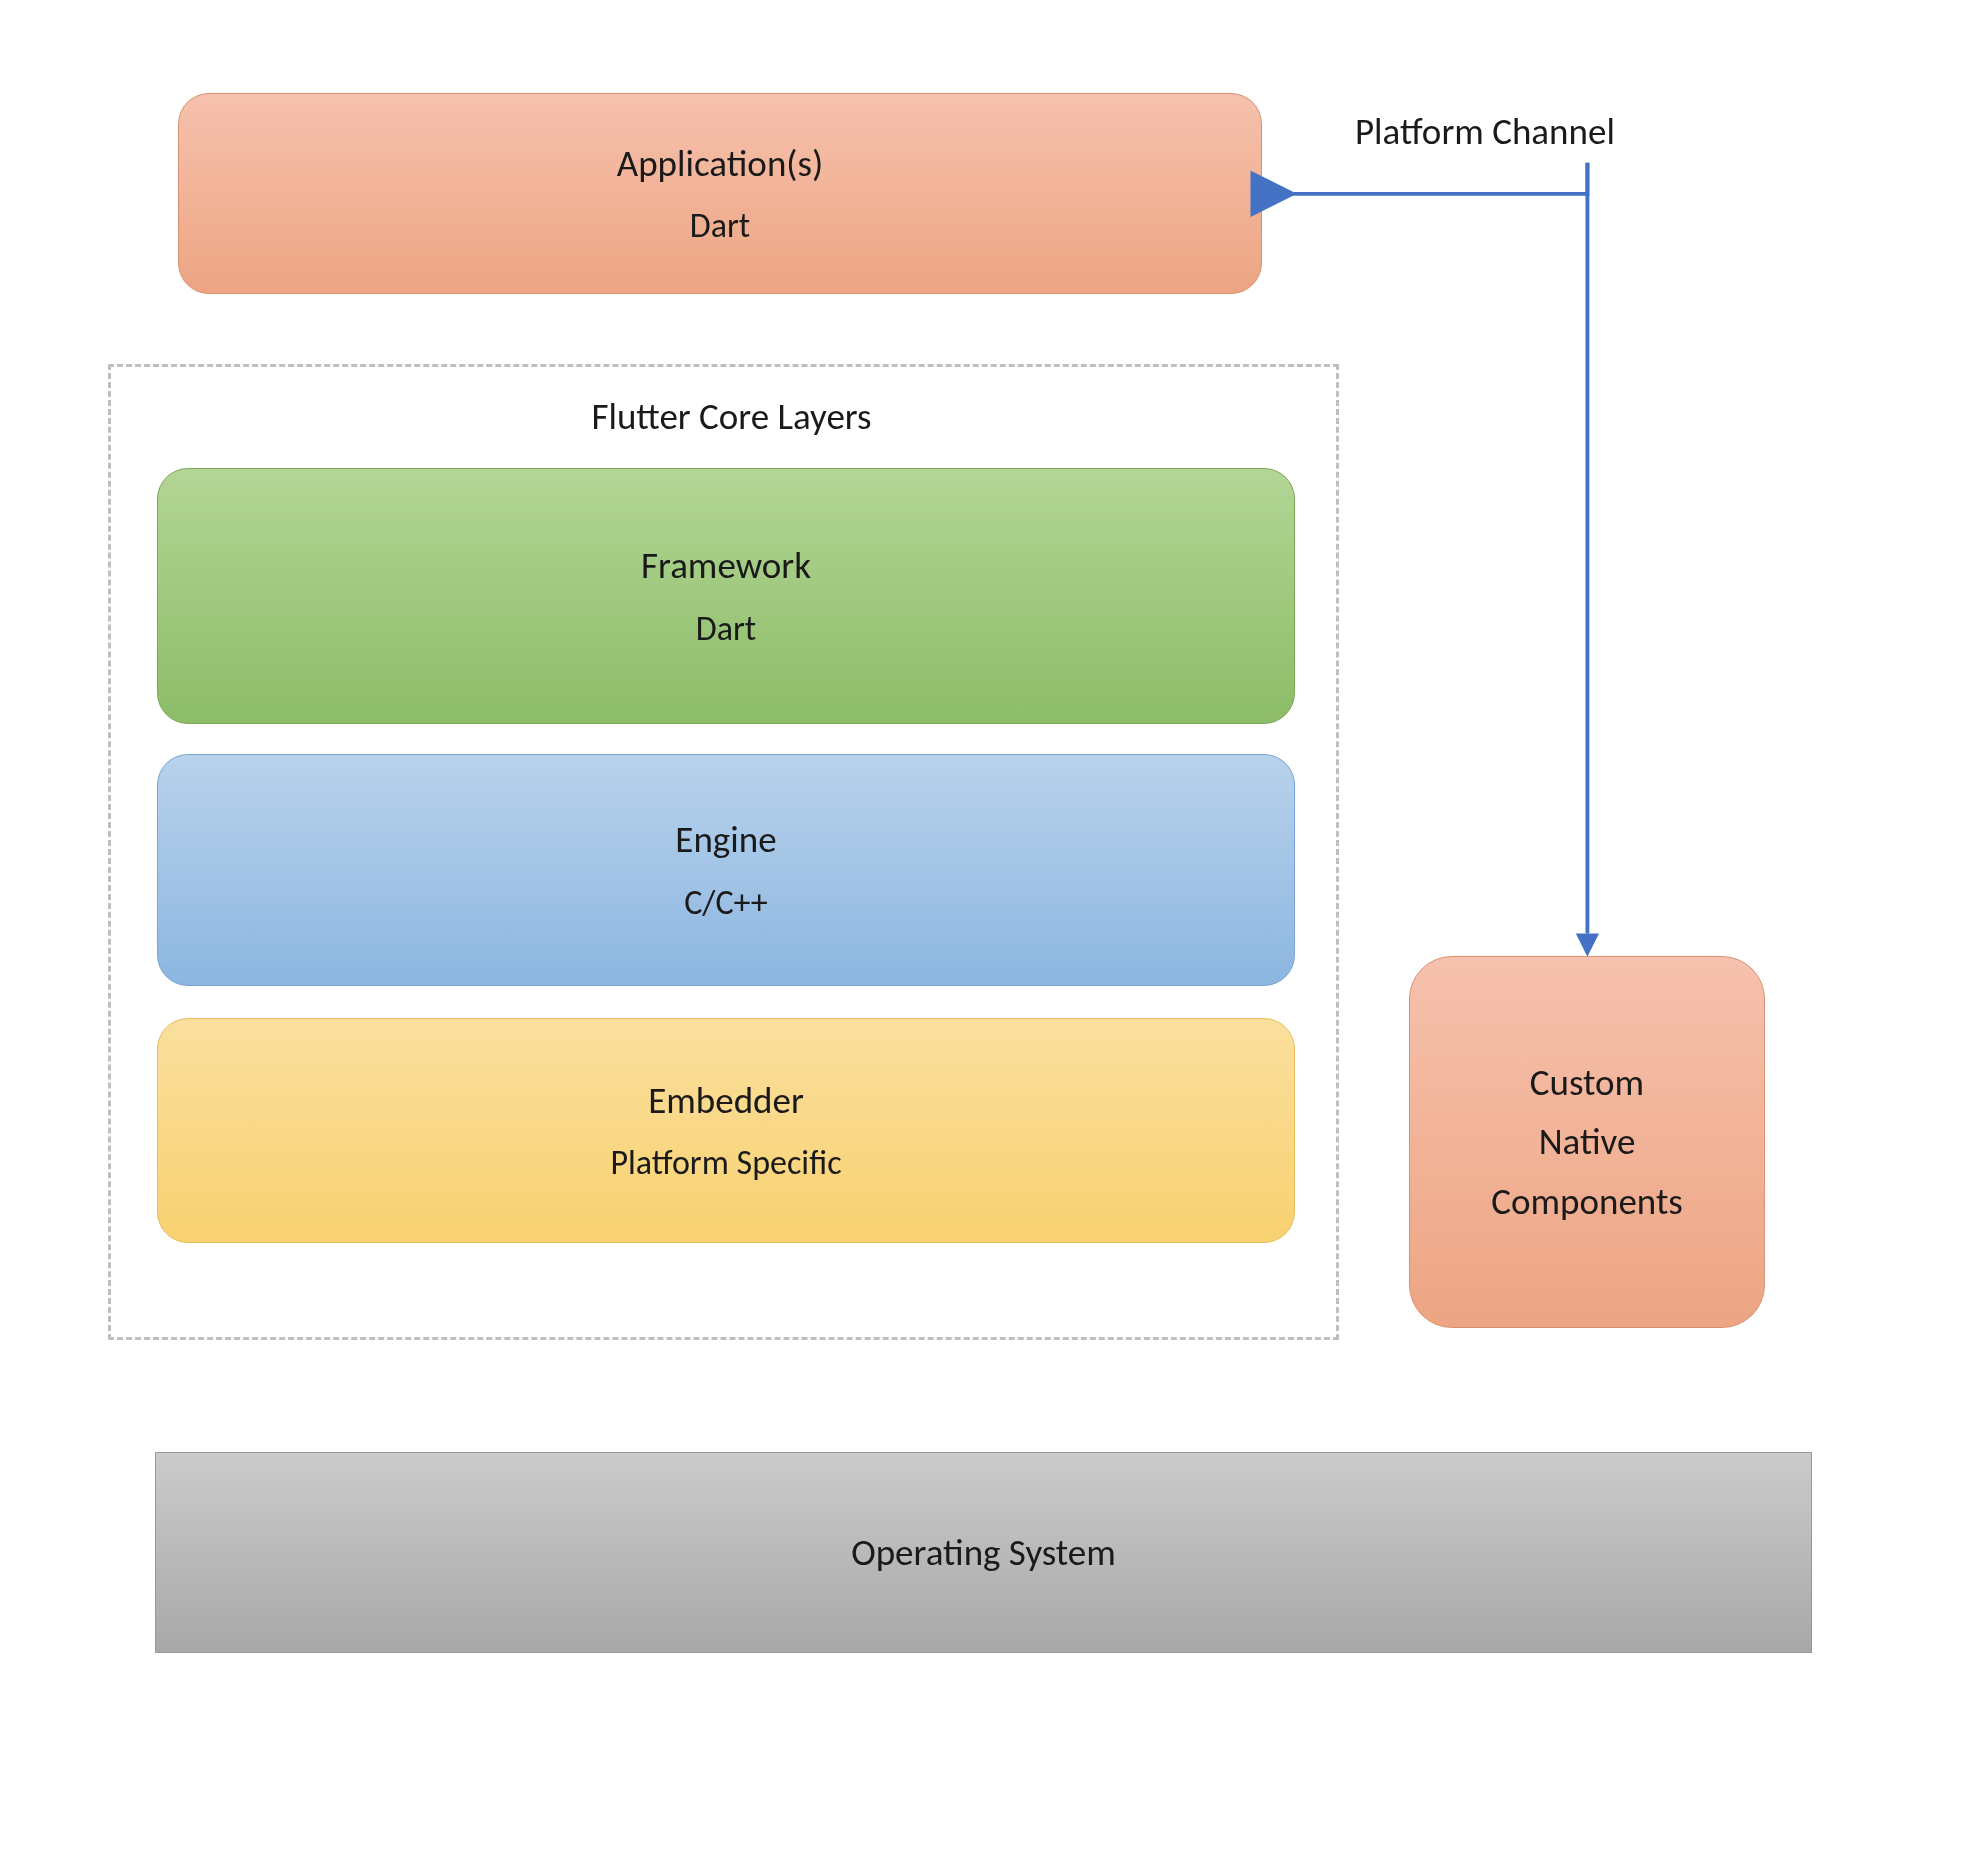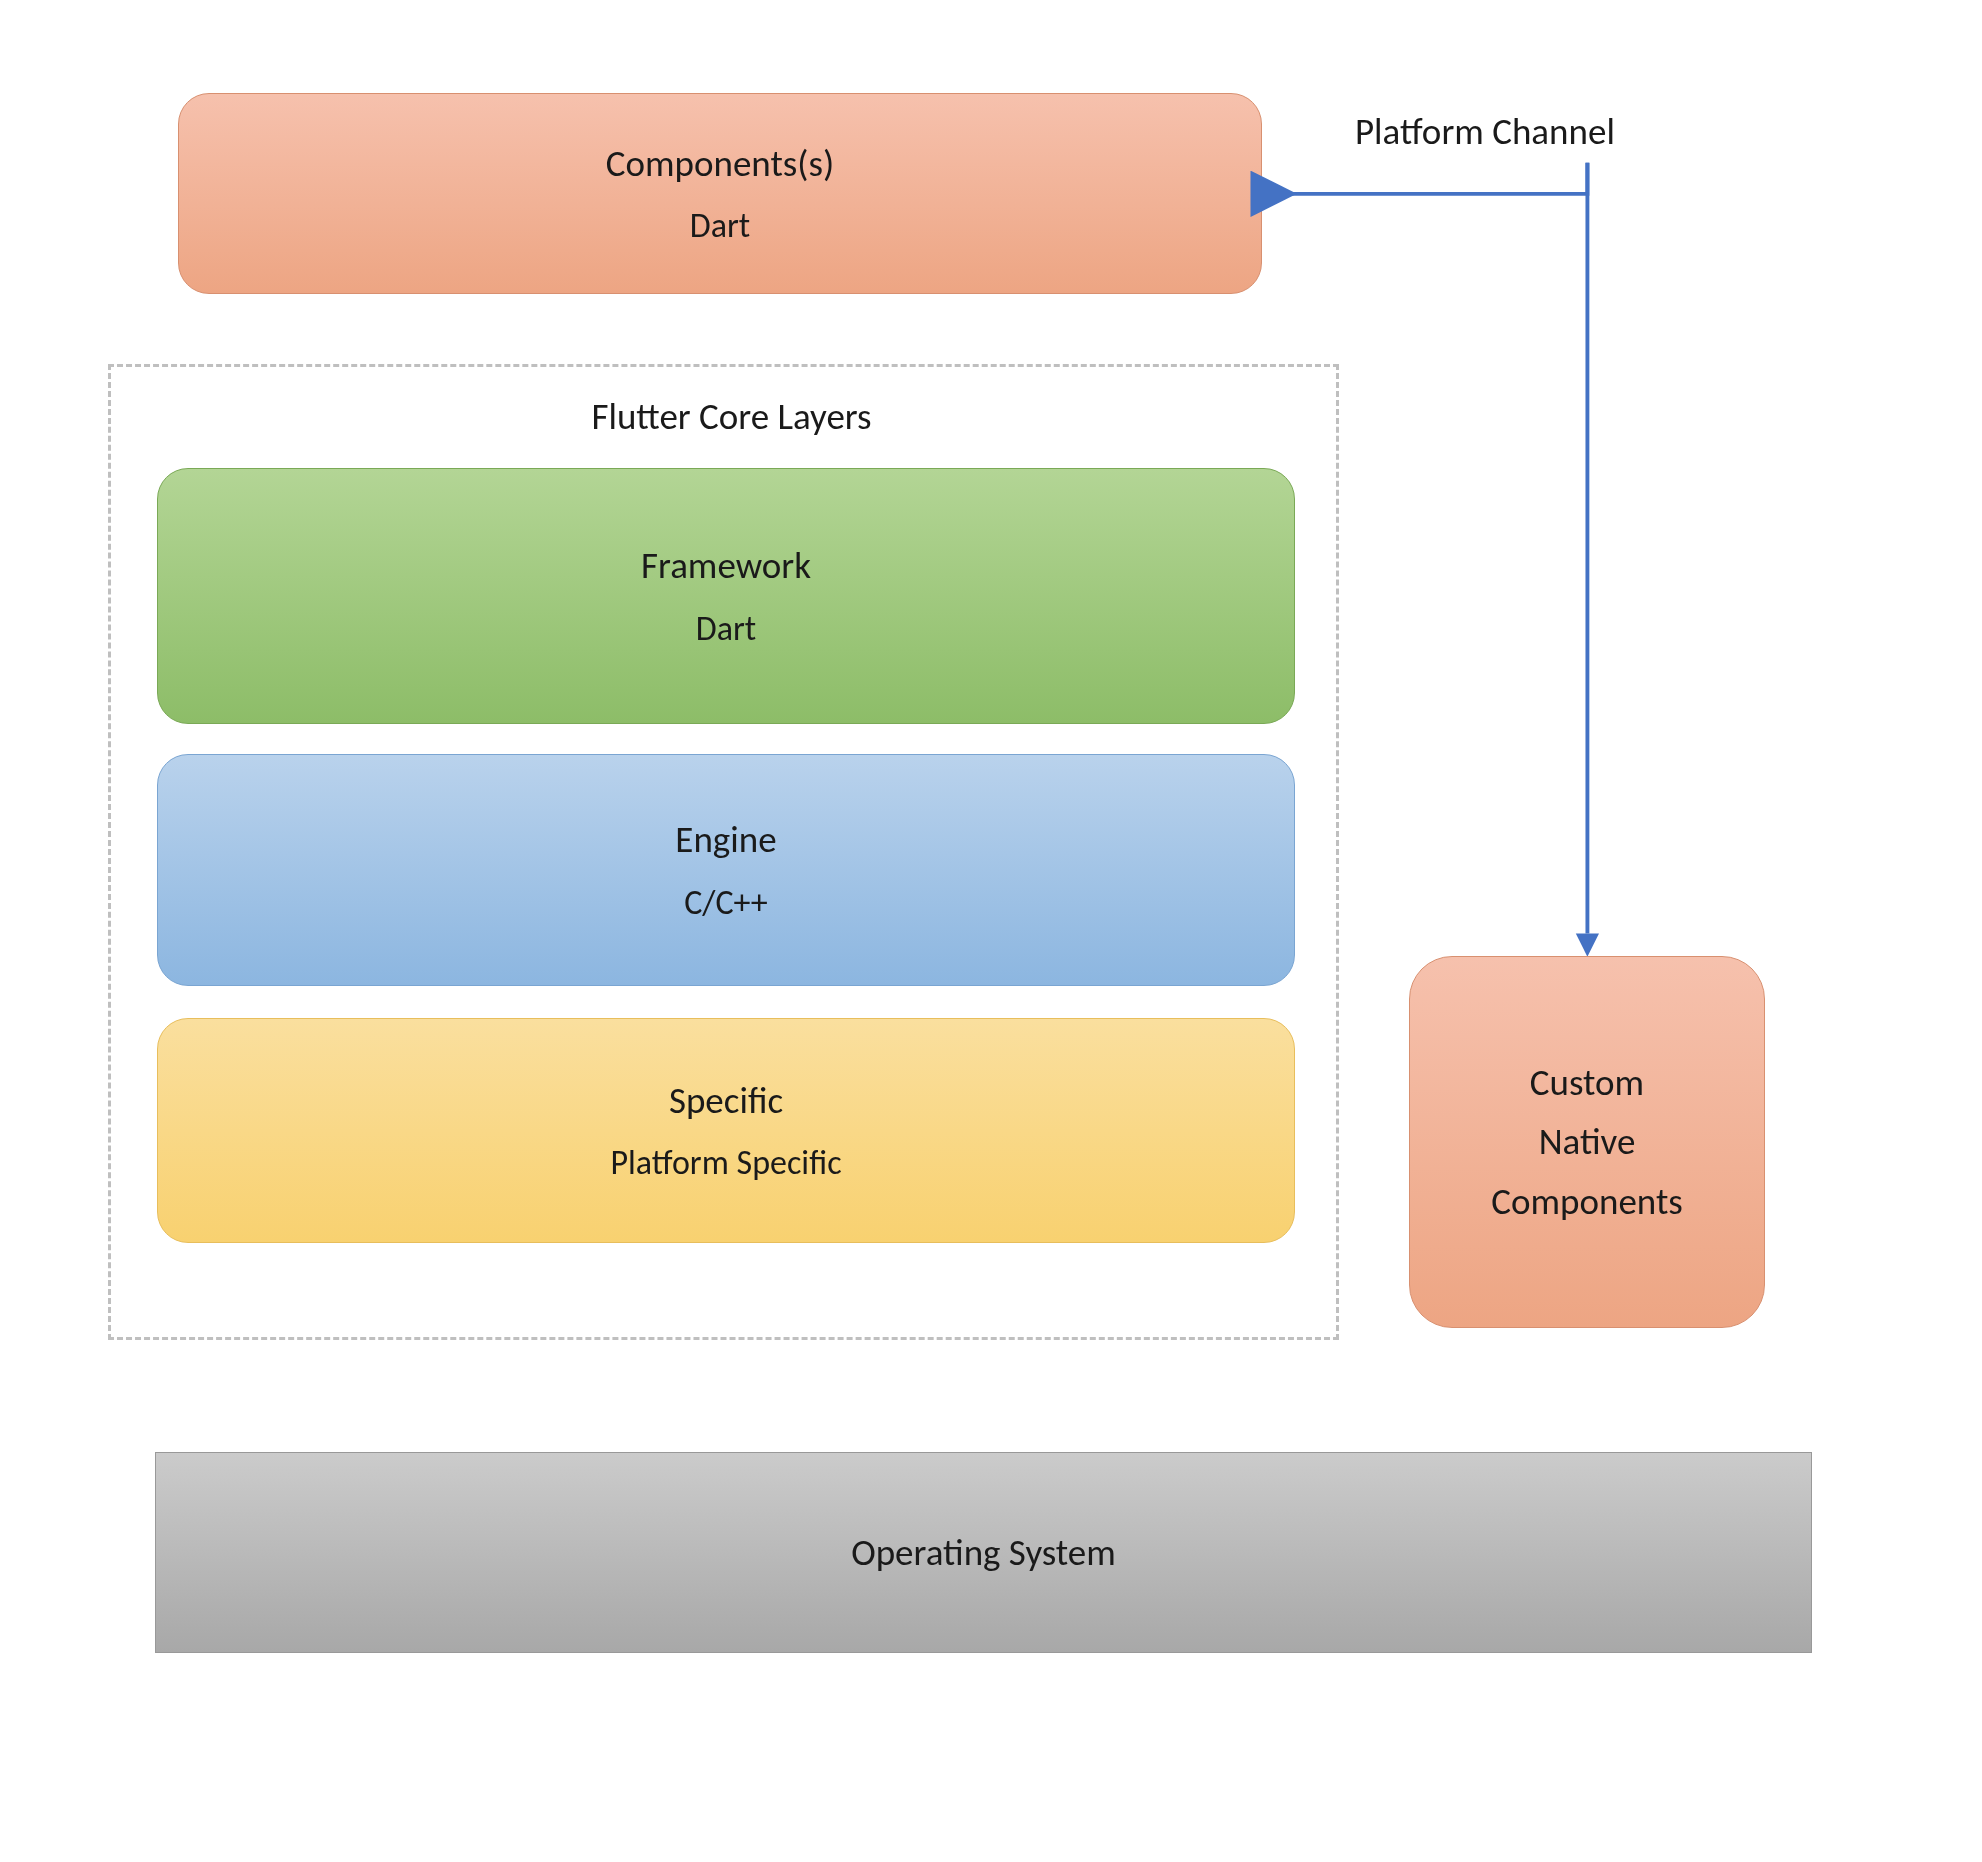--- a/index.html
+++ b/index.html
@@ -138,7 +138,7 @@
 <div class="diagram-container">
 
   <div class="box applications-box">
-    <div class="box-title">Components(s)</div>
+    <div class="box-title">Application(s)</div>
     <div class="box-subtitle">Dart</div>
   </div>
 

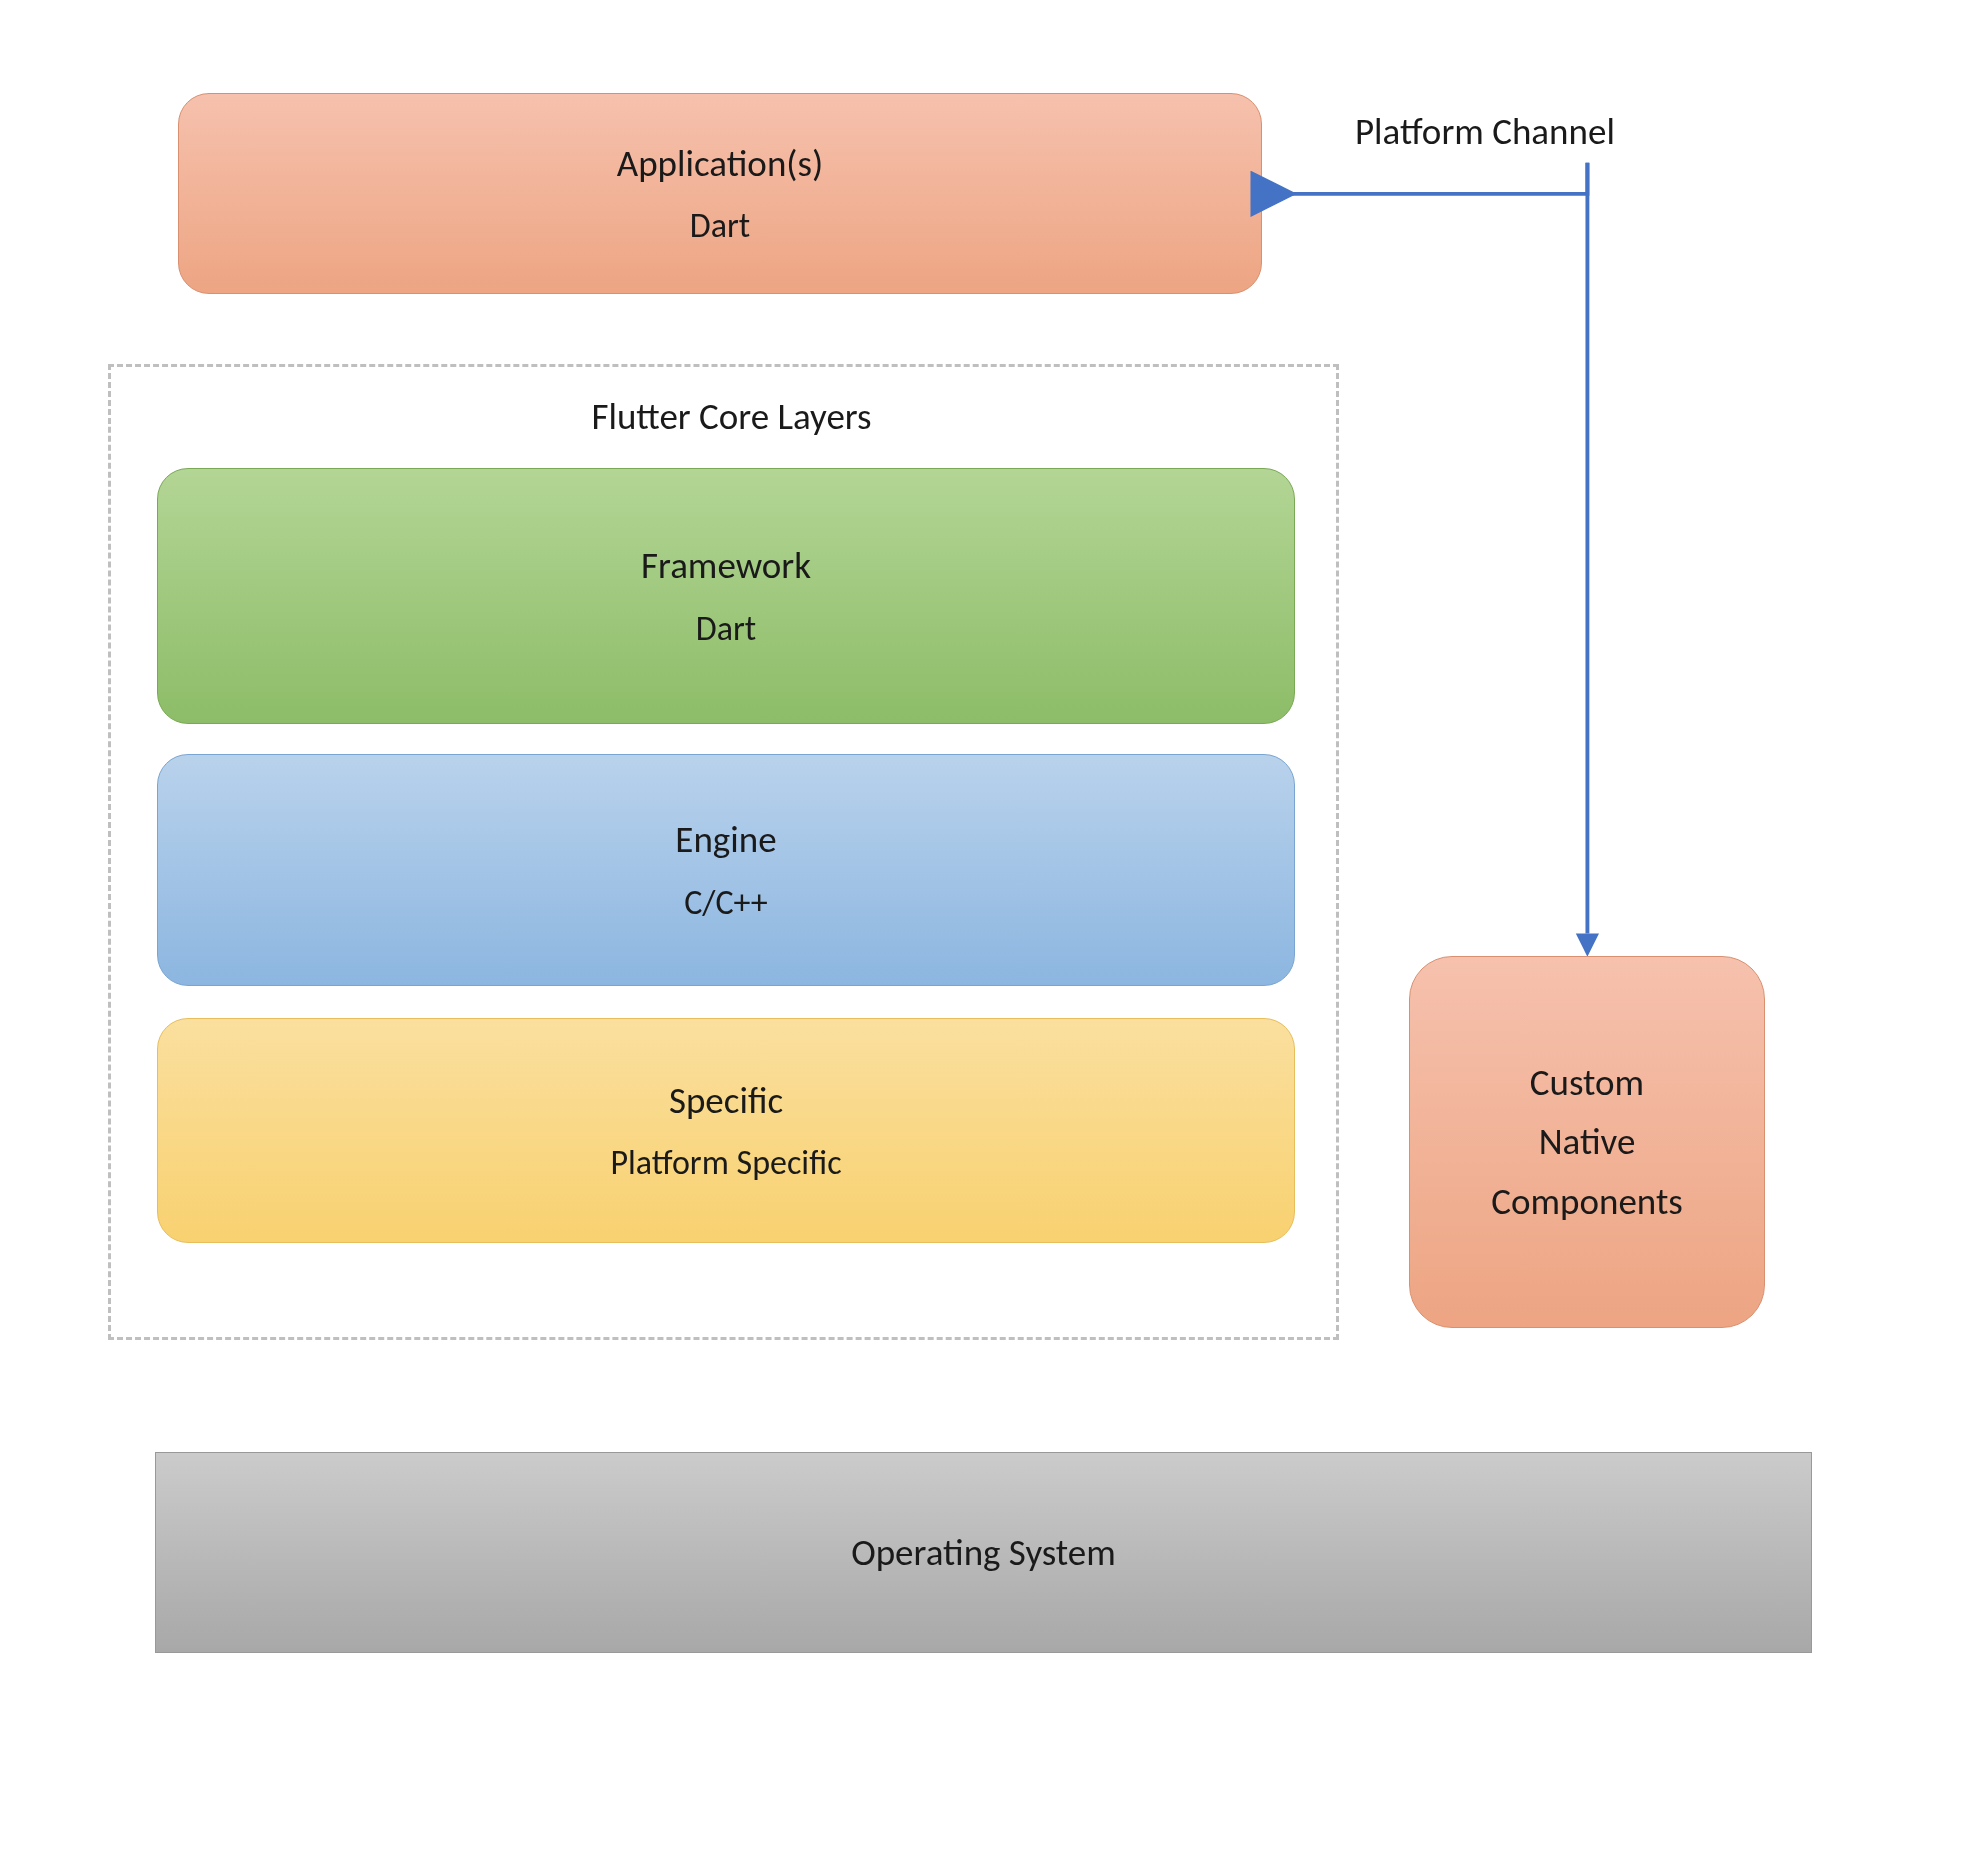--- a/index.html
+++ b/index.html
@@ -172,7 +172,7 @@
     </div>
 
     <div class="box embedder-box">
-      <div class="box-title">Specific</div>
+      <div class="box-title">Embedder</div>
       <div class="box-subtitle">Platform Specific</div>
     </div>
   </div>

